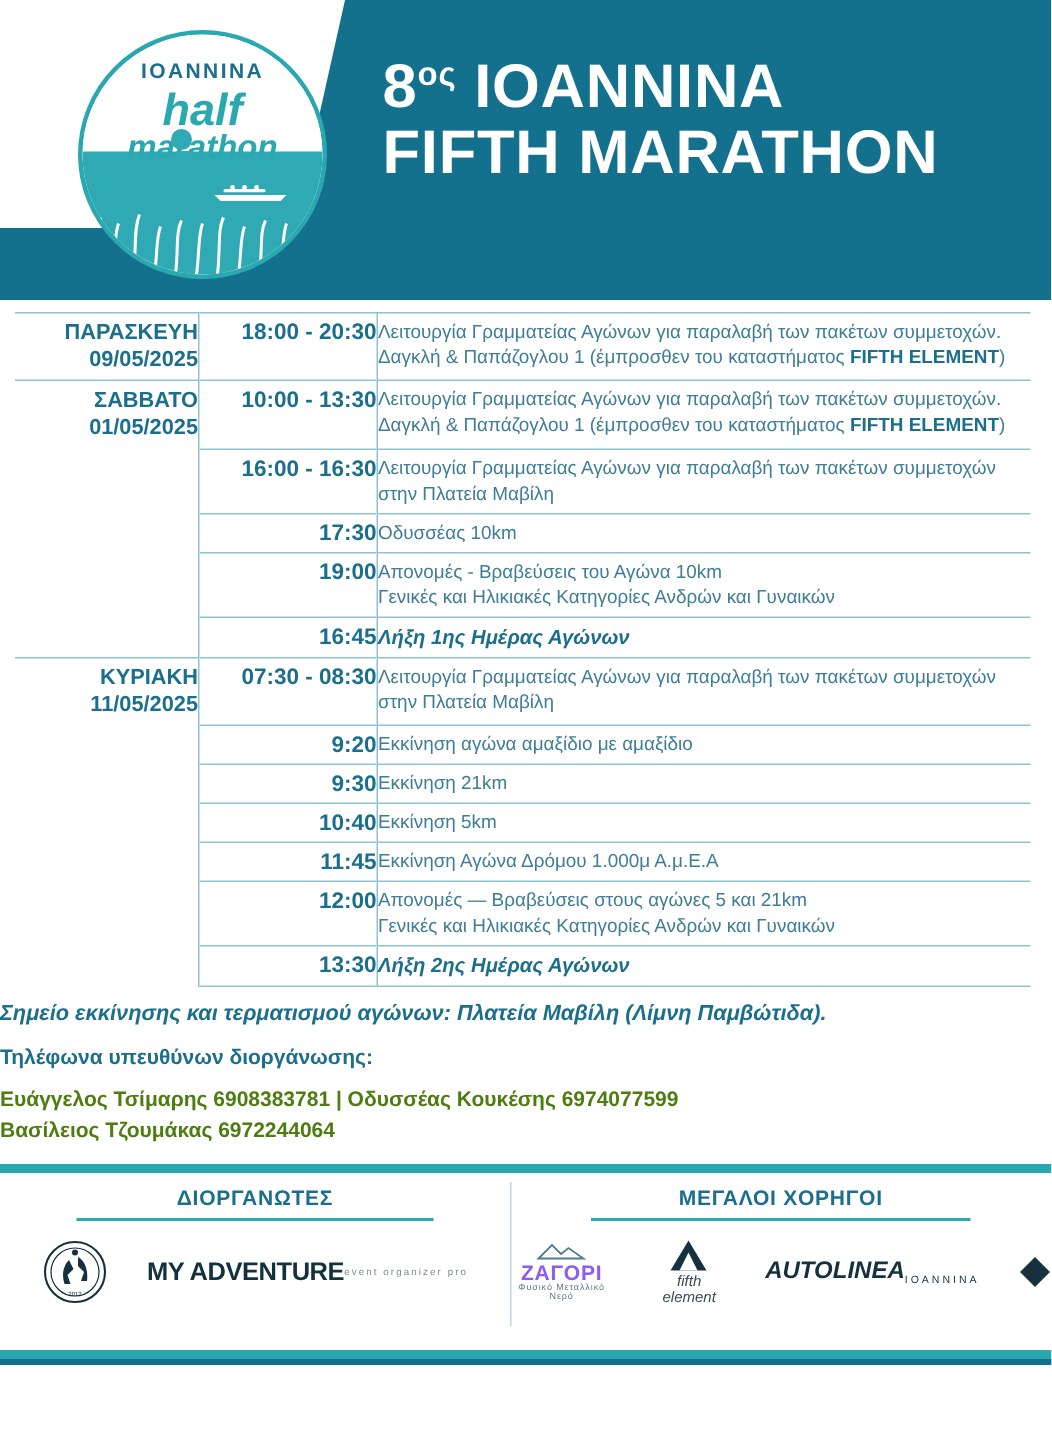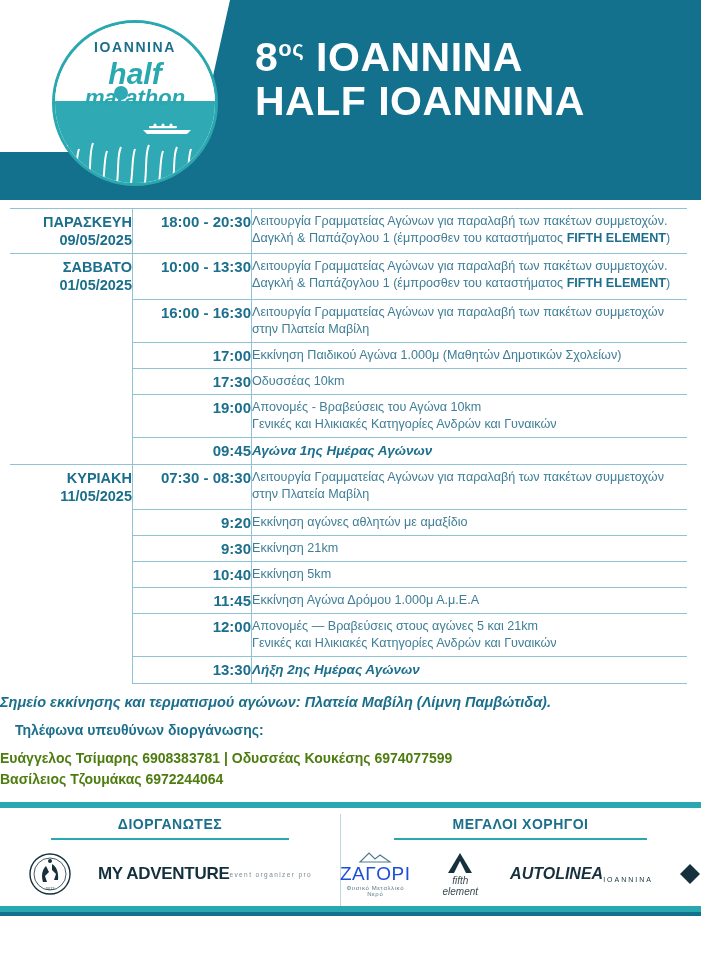--- a/index.html
+++ b/index.html
@@ -397,7 +397,7 @@
       <span>8</span><span class="sup">ος</span>
       <span>IOANNINA</span>
     </div>
-    <div class="title-line2">HALF IOANNINA</div>
+    <div class="title-line2">FIFTH MARATHON</div>
   </div>
 </div>
 

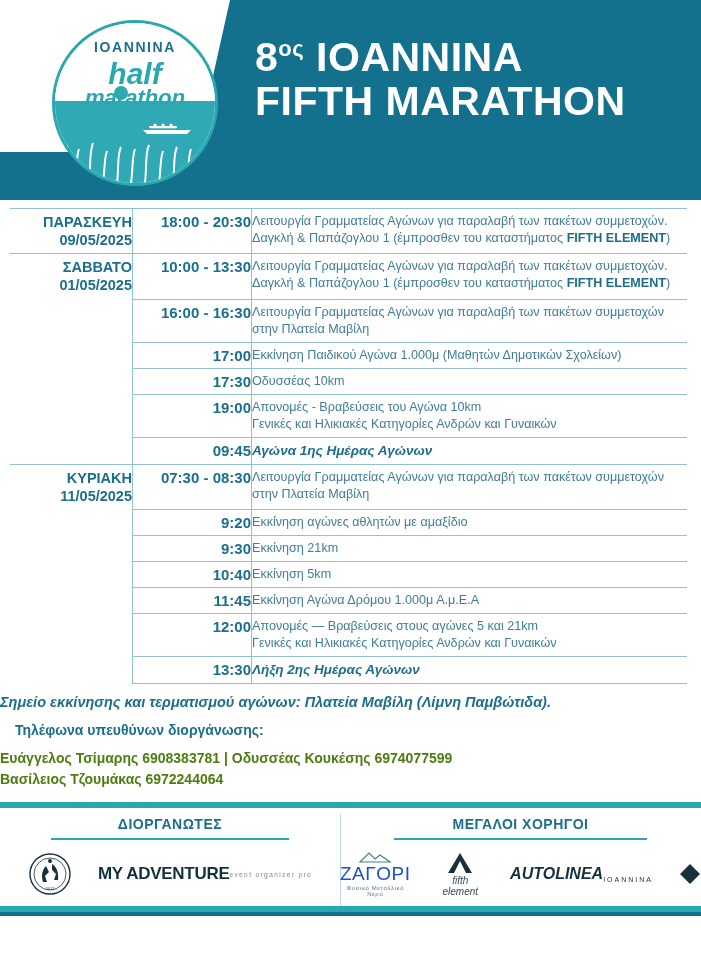--- a/index.html
+++ b/index.html
@@ -440,13 +440,6 @@
         </td>
       </tr>
 
-      <tr class="rowline nofirst">
-        <td class="daycell"></td>
-        <td class="timecell">17:00</td>
-        <td class="desccell">
-          <div>Εκκίνηση Παιδικού Αγώνα 1.000μ (Μαθητών Δημοτικών Σχολείων)</div>
-        </td>
-      </tr>
 
       <tr class="rowline nofirst">
         <td class="daycell"></td>

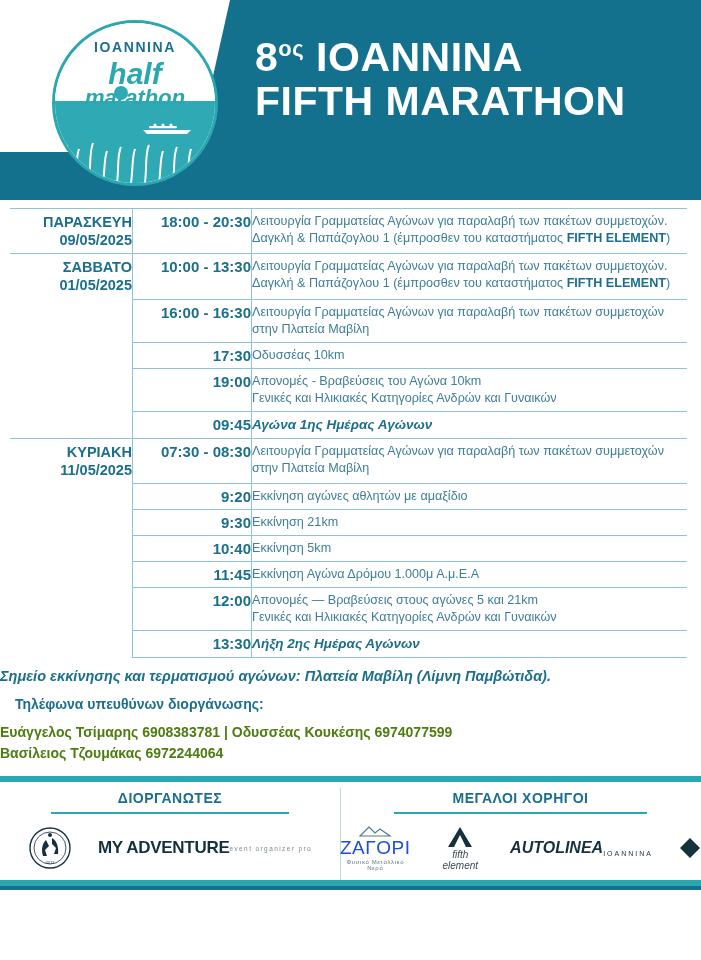--- a/index.html
+++ b/index.html
@@ -460,7 +460,7 @@
 
       <tr class="rowline nofirst">
         <td class="daycell"></td>
-        <td class="timecell">09:45</td>
+        <td class="timecell">16:45</td>
         <td class="desccell">
           <div class="desc-strong">Αγώνα 1ης Ημέρας Αγώνων</div>
         </td>

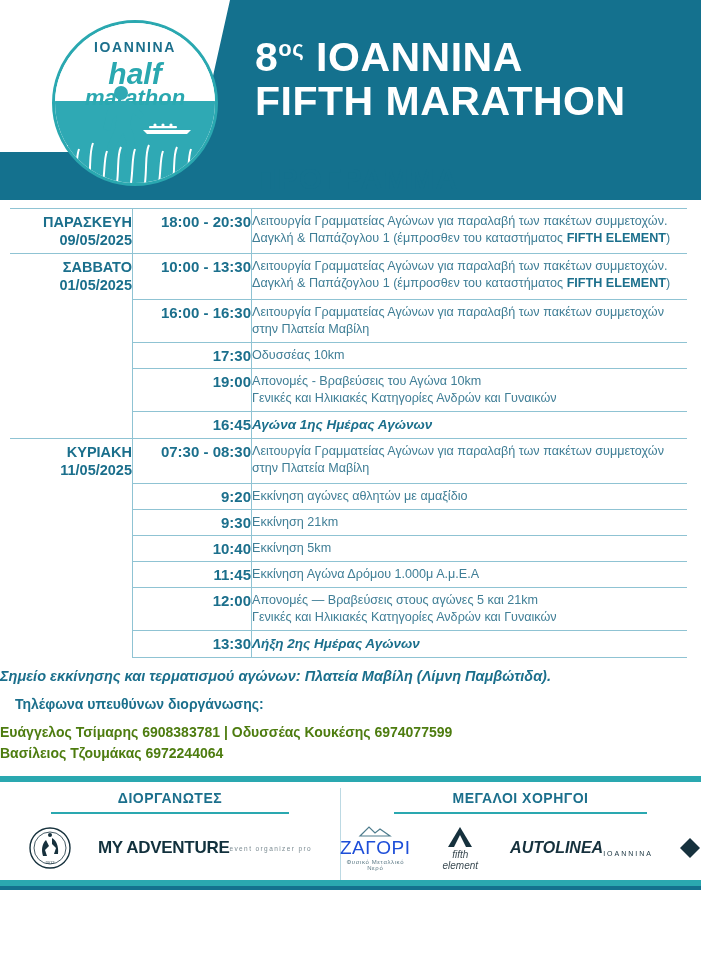--- a/index.html
+++ b/index.html
@@ -462,7 +462,7 @@
         <td class="daycell"></td>
         <td class="timecell">16:45</td>
         <td class="desccell">
-          <div class="desc-strong">Αγώνα 1ης Ημέρας Αγώνων</div>
+          <div class="desc-strong">Λήξη 1ης Ημέρας Αγώνων</div>
         </td>
       </tr>
 

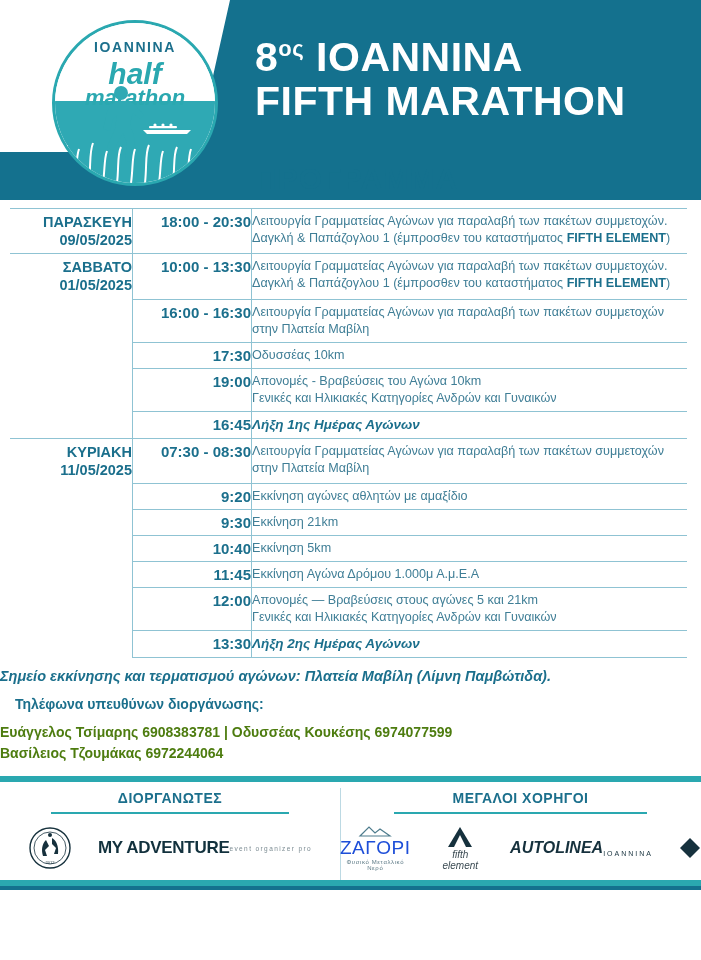--- a/index.html
+++ b/index.html
@@ -482,7 +482,7 @@
         <td class="daycell"></td>
         <td class="timecell">9:20</td>
         <td class="desccell">
-          <div>Εκκίνηση αγώνες αθλητών με αμαξίδιο</div>
+          <div>Εκκίνηση αγώνα αμαξίδιο με αμαξίδιο</div>
         </td>
       </tr>
 

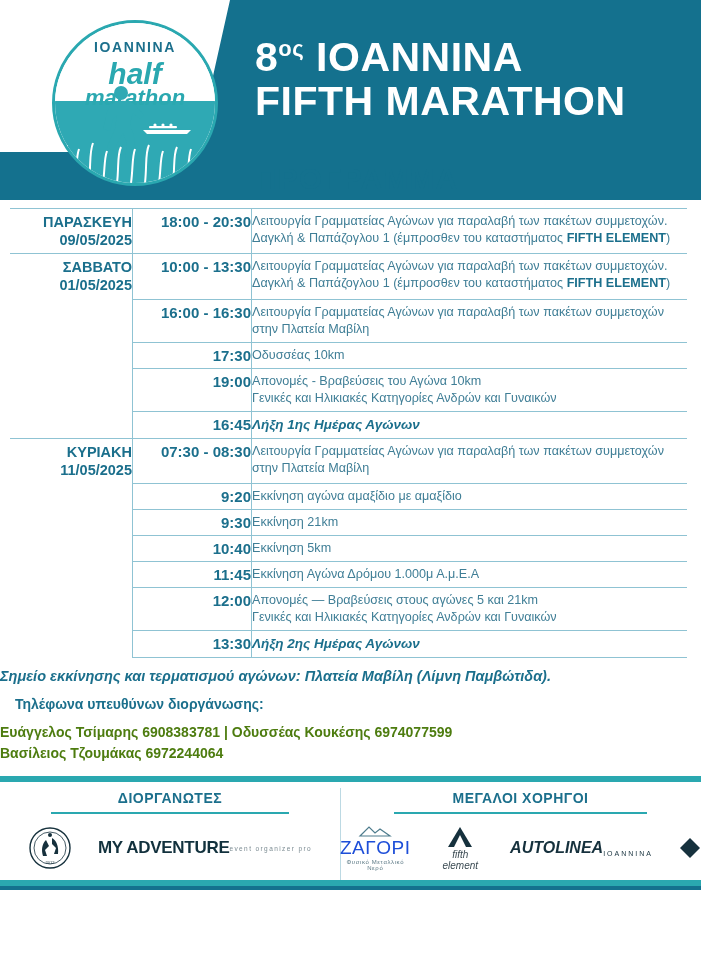--- a/index.html
+++ b/index.html
@@ -222,7 +222,6 @@
     font-weight: bold;
     color: #1b6f8c;
     margin-bottom: 10px;
-    padding-left: 15px;
   }
   .info .line3, .info .line4 {
     font-size: 14px;

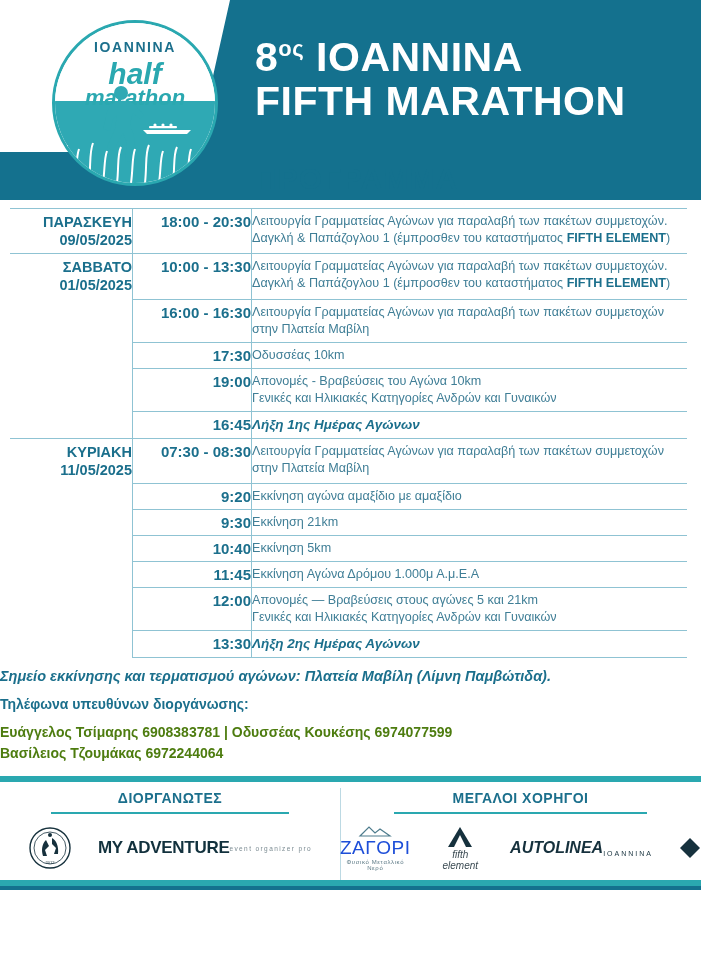--- a/index.html
+++ b/index.html
@@ -238,7 +238,7 @@
   
   .sponsors {
     position: relative;
-    height: 108px;
+    height: 128px;
     background: #ffffff;
   }
   .sponsor-head {

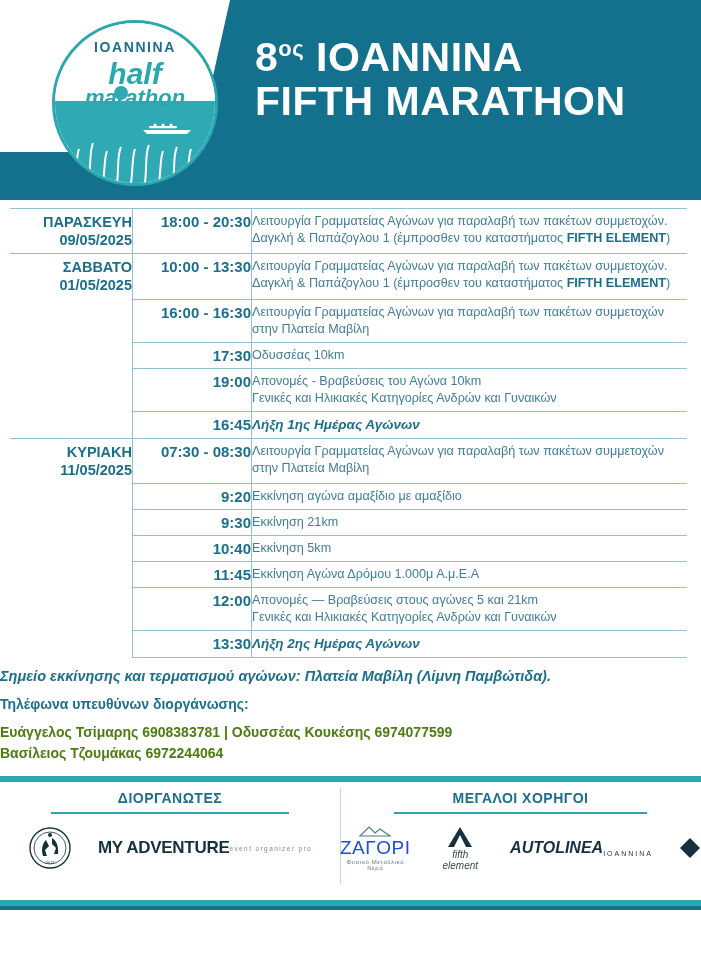--- a/index.html
+++ b/index.html
@@ -297,9 +297,9 @@
     text-align: center;
   }
   .zag {
-    font-size: 19px;
-    font-weight: normal;
-    color: #1d4ed8;
+    font-size: 14px;
+    font-weight: bold;
+    color: #8b5cf6;
     letter-spacing: 0.5px;
   }
   .zag-sub {

